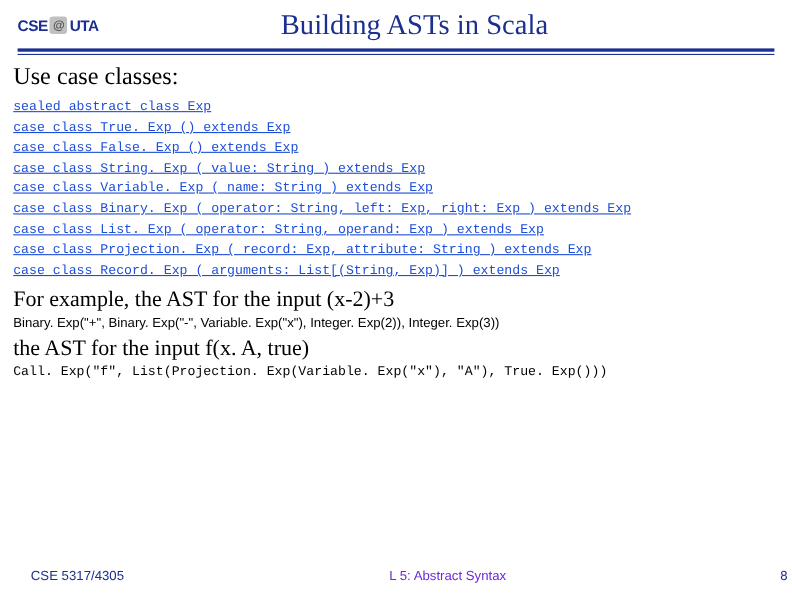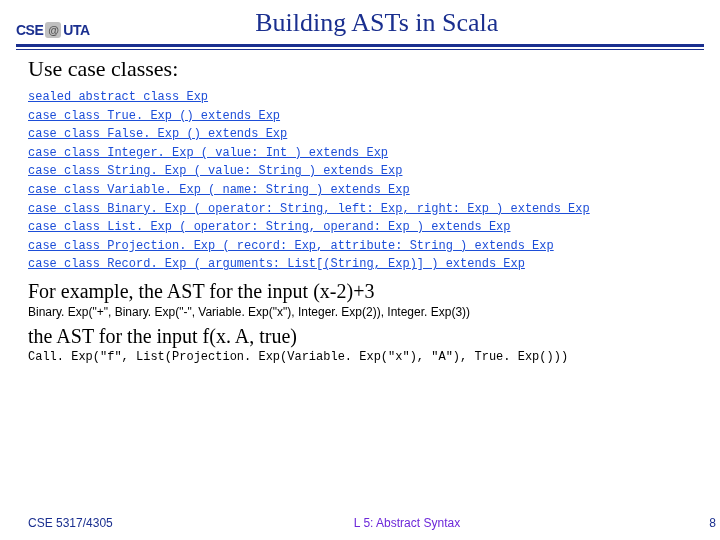--- a/index.html
+++ b/index.html
@@ -5,7 +5,7 @@
   * { margin: 0; padding: 0; box-sizing: border-box; }
   html, body { width: 720px; height: 540px; background: #fff; font-family: "Times New Roman", serif; overflow: hidden; }
   .slide { width: 720px; height: 540px; position: relative; padding: 0; }
-  .header { display: flex; align-items: flex-end; padding: 8px 16px 4px 16px; }
+  .header { display: flex; align-items: center; padding: 8px 16px 4px 16px; }
   .logo { font-family: Arial, sans-serif; font-weight: bold; color: #1a2f8f; font-size: 14px; letter-spacing: -0.5px; display: flex; align-items: center; gap: 2px; }
   .logo-at { display: inline-flex; align-items: center; justify-content: center; width: 16px; height: 16px; background: #c0c0c0; border-radius: 3px; color: #555; font-size: 11px; }
   .title { flex: 1; text-align: center; color: #1a2f8f; font-size: 26px; font-family: "Times New Roman", serif; padding-right: 40px; }

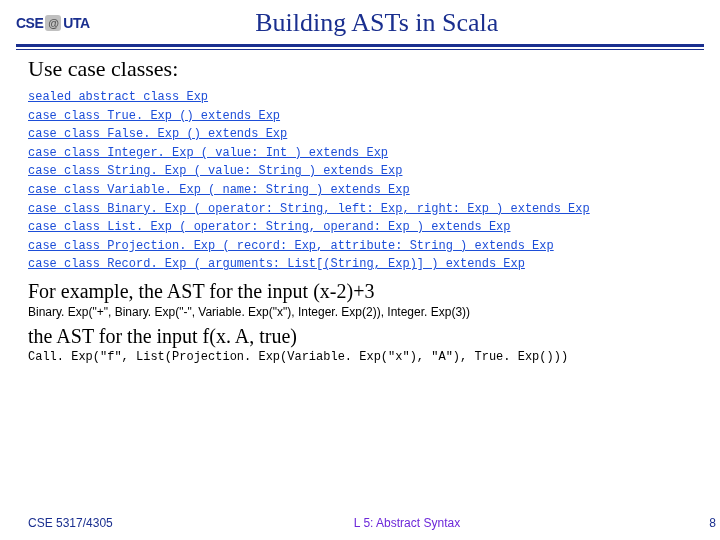--- a/index.html
+++ b/index.html
@@ -12,7 +12,7 @@
   .ruleblock { margin: 2px 16px 6px 16px; }
   .ruleblock .thick { height: 3px; background: #1a2f8f; }
   .ruleblock .thin { height: 1px; background: #1a2f8f; margin-top: 2px; }
-  .content { padding: 0 20px 0 28px; }
+  .content { padding: 0 20px 0 12px; }
   .subhead { font-size: 22px; margin: 2px 0 6px 0; font-family: "Times New Roman", serif; }
   .codeline { font-family: "Courier New", monospace; font-size: 12px; line-height: 1.55; white-space: pre; color: #1d4ed8; text-decoration: underline; }
   .bodytext { font-size: 20px; margin: 6px 0 2px 0; }

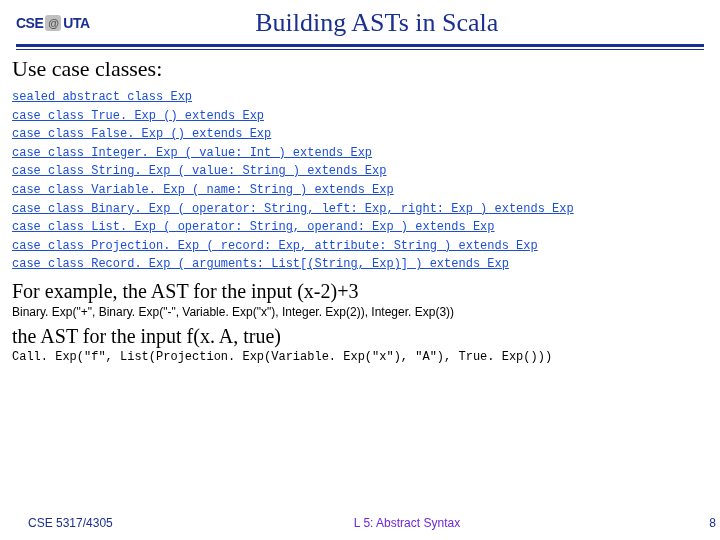--- a/index.html
+++ b/index.html
@@ -44,7 +44,6 @@
     <div class="codeline">sealed abstract class Exp</div>
     <div class="codeline">case class True. Exp () extends Exp</div>
     <div class="codeline">case class False. Exp () extends Exp</div>
-    <div class="codeline">case class Integer. Exp ( value: Int ) extends Exp</div>
     <div class="codeline">case class String. Exp ( value: String ) extends Exp</div>
     <div class="codeline">case class Variable. Exp ( name: String ) extends Exp</div>
     <div class="codeline">case class Binary. Exp ( operator: String, left: Exp, right: Exp ) extends Exp</div>

